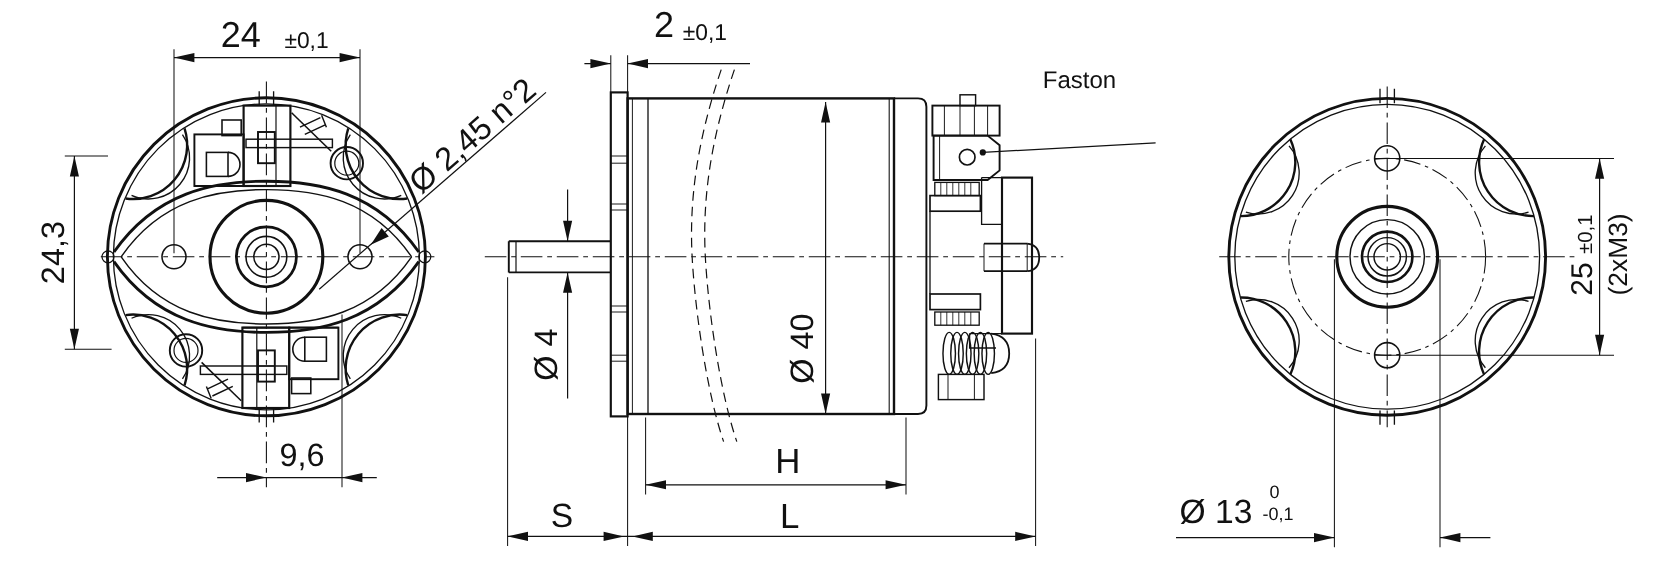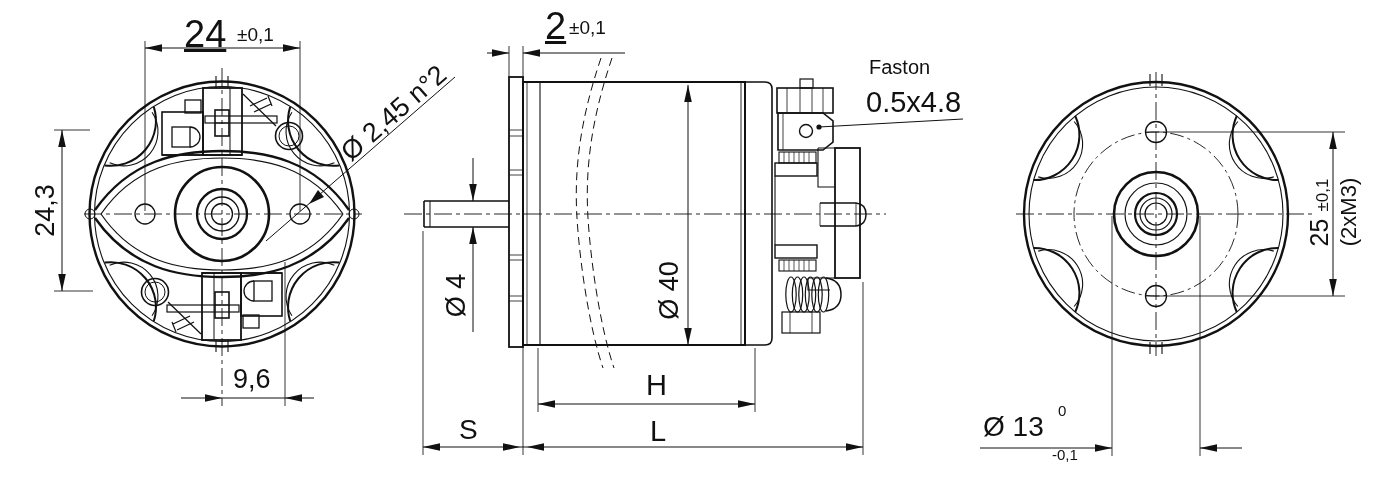--- a/index.html
+++ b/index.html
@@ -8,7 +8,7 @@
   #stage svg{position:absolute;left:0;top:0;}
   .lbl{position:absolute;white-space:nowrap;color:#111;line-height:1;}
   .rot{transform:rotate(-90deg);text-align:center;}
-  .big{font-size:38px;text-decoration:underline;}
+  .big{font-size:30px;}
   .med{font-size:27px;}
   .sm{font-size:19px;}
   .tol{font-size:15px;}

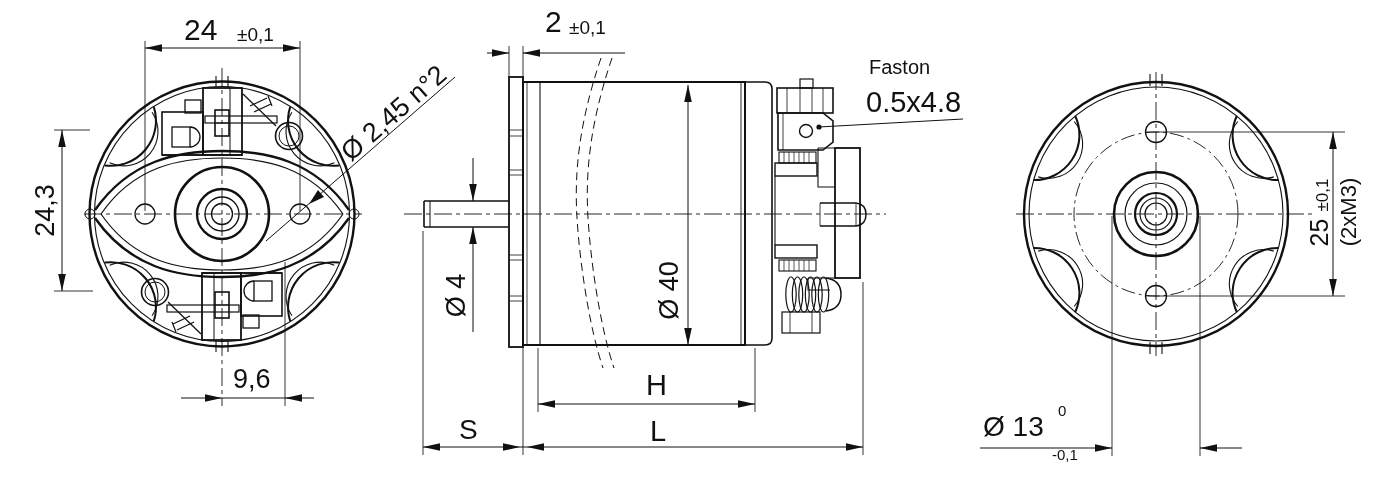--- a/index.html
+++ b/index.html
@@ -262,7 +262,6 @@
 <div class="lbl sm" style="left:569px;top:18px;">±0,1</div>
 
 <div class="lbl" style="left:869px;top:57px;font-size:20px;">Faston</div>
-<div class="lbl" style="left:866px;top:88px;font-size:29px;">0.5x4.8</div>
 
 <div class="lbl med rot" style="left:411px;top:282px;width:90px;">Ø 4</div>
 <div class="lbl med rot" style="left:619px;top:277px;width:100px;">Ø 40</div>

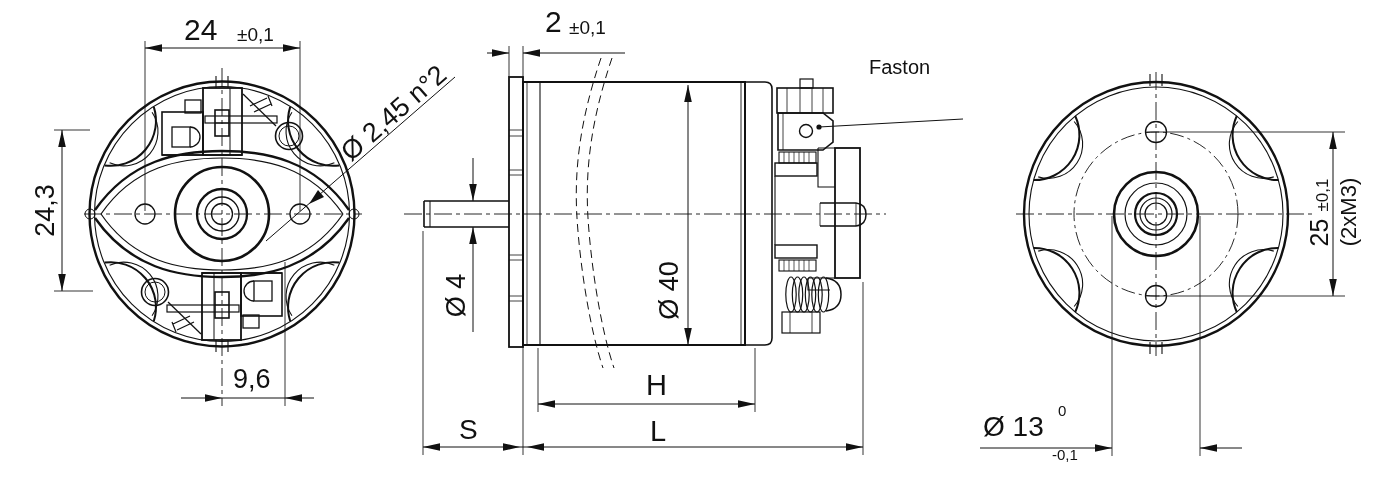--- a/index.html
+++ b/index.html
@@ -275,7 +275,7 @@
 
 <div class="lbl" style="left:983px;top:413px;font-size:28px;text-align:center;">Ø 13</div>
 <div class="lbl tol" style="left:1058px;top:403px;">0</div>
-<div class="lbl tol" style="left:1052px;top:421px;margin-top:26px;">-0,1</div>
+<div class="lbl tol" style="left:1052px;top:421px;">-0,1</div>
 
 </div>
 

